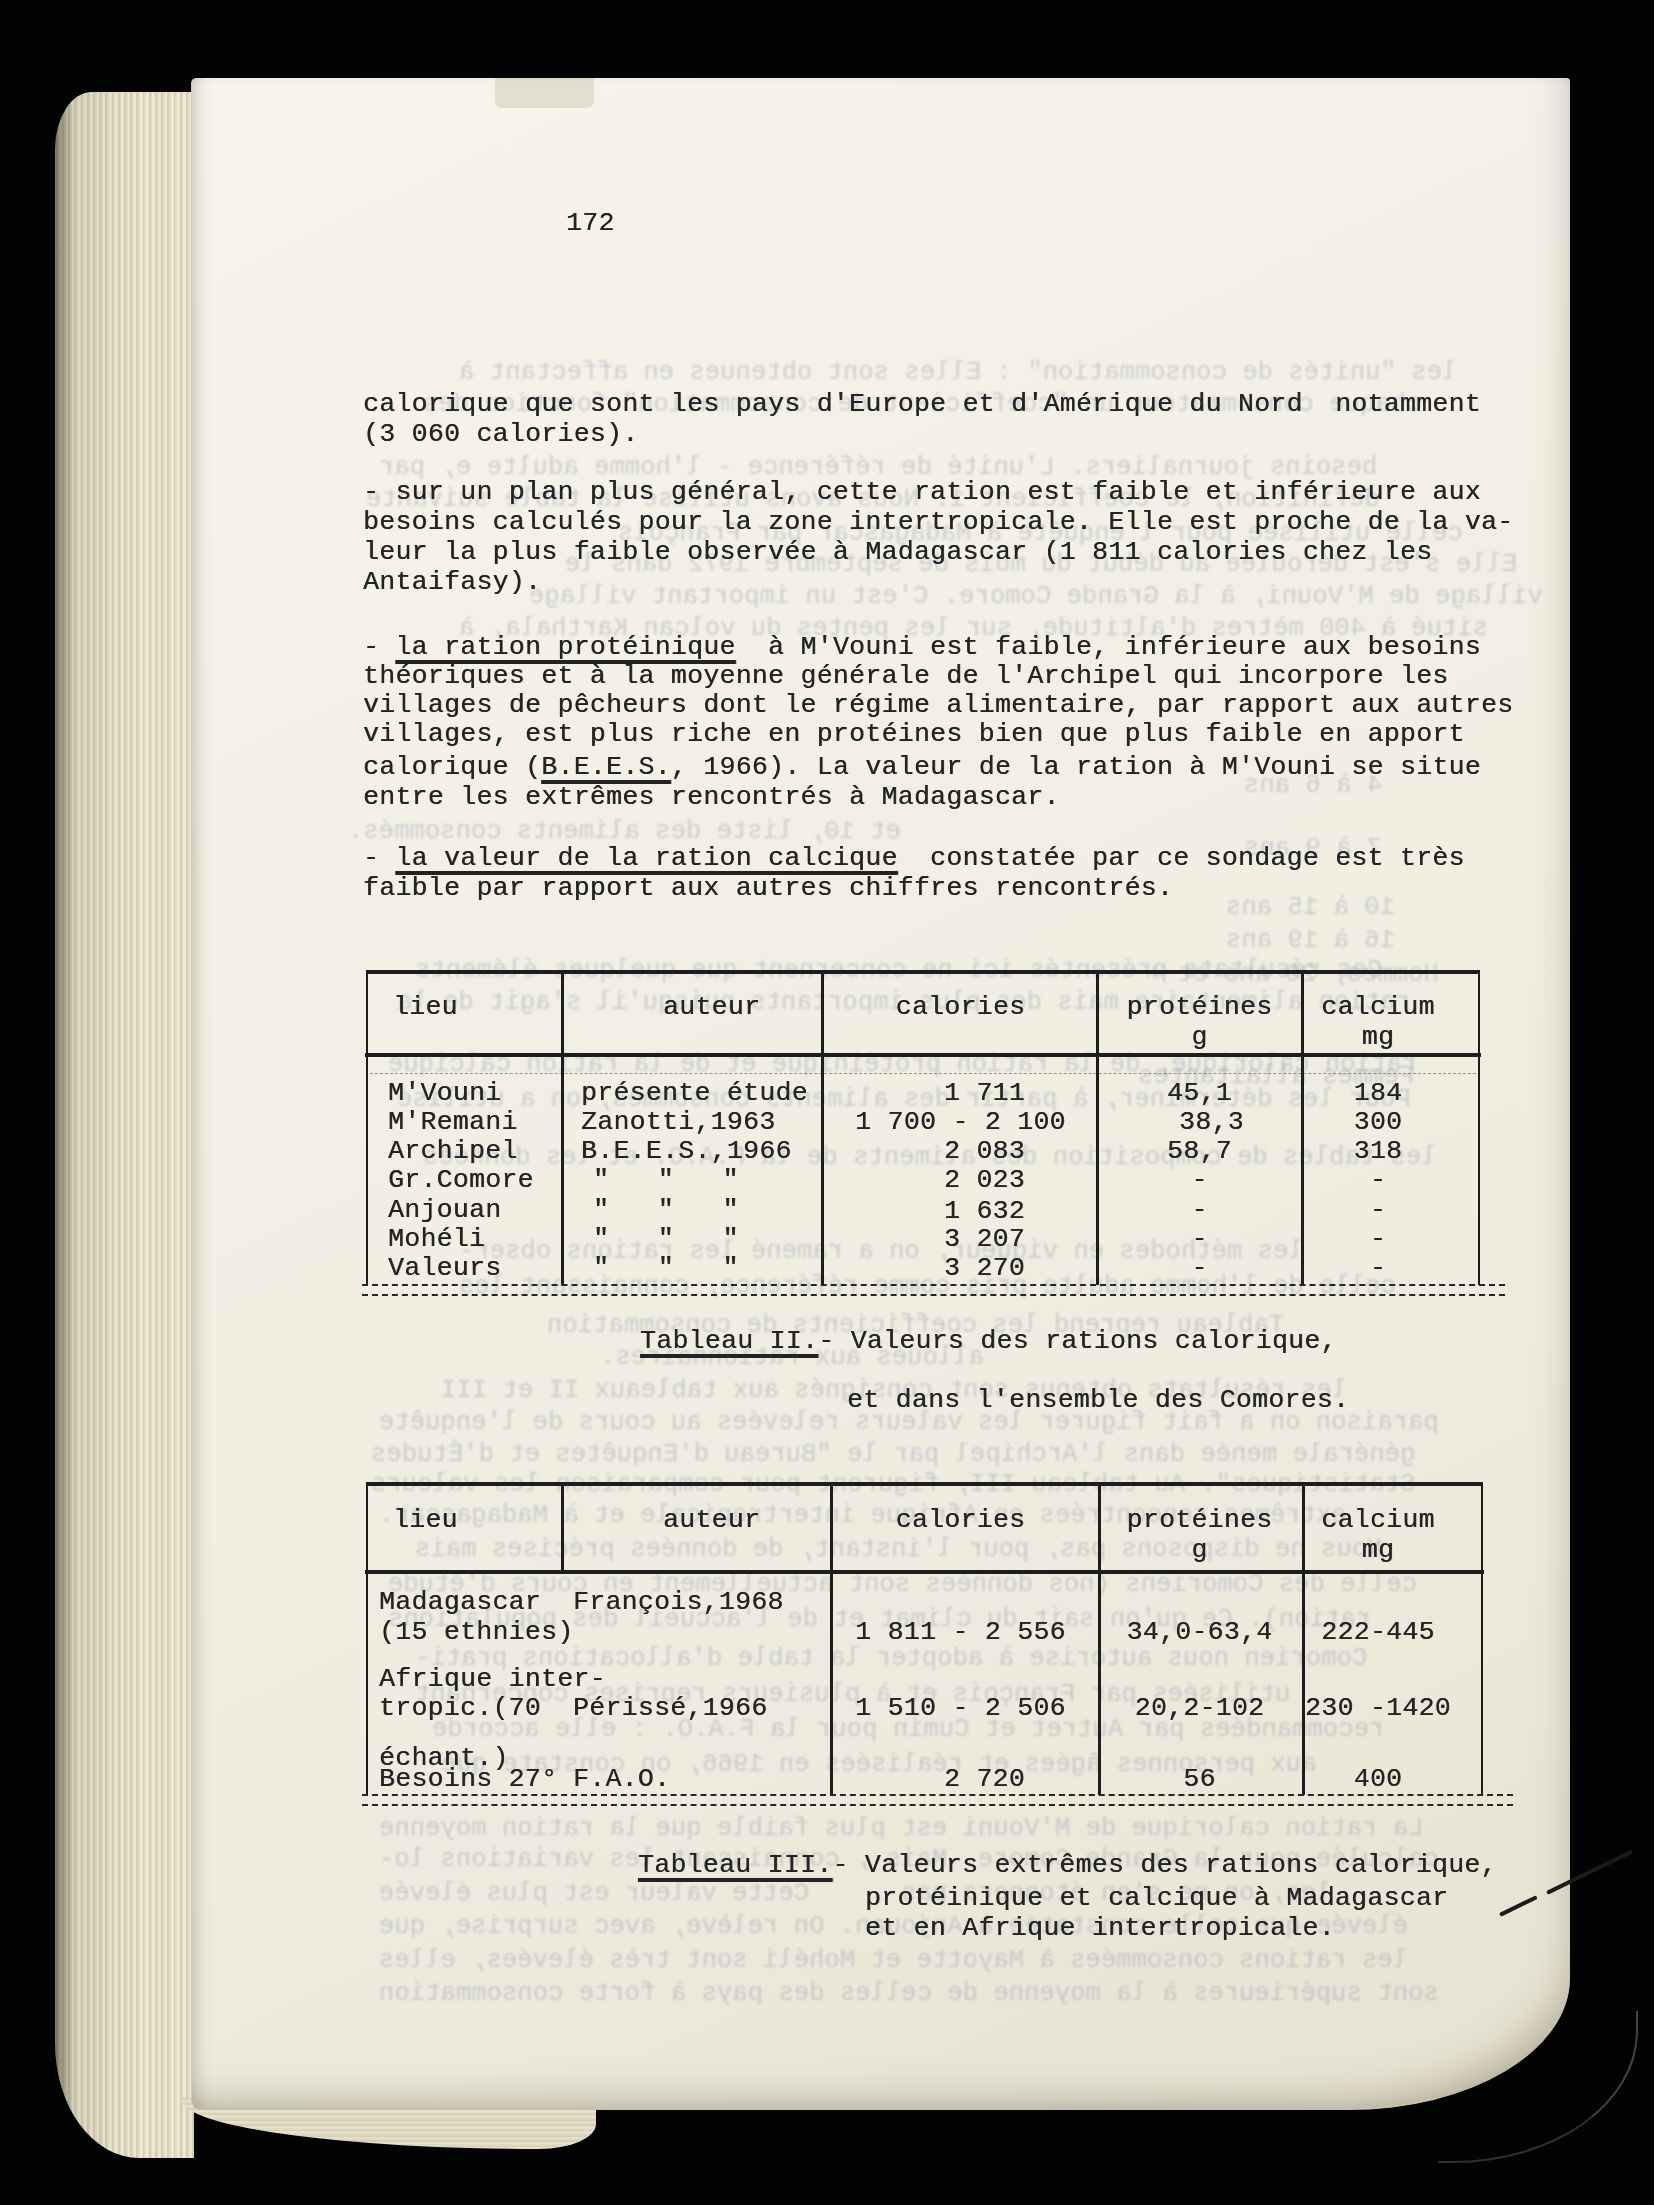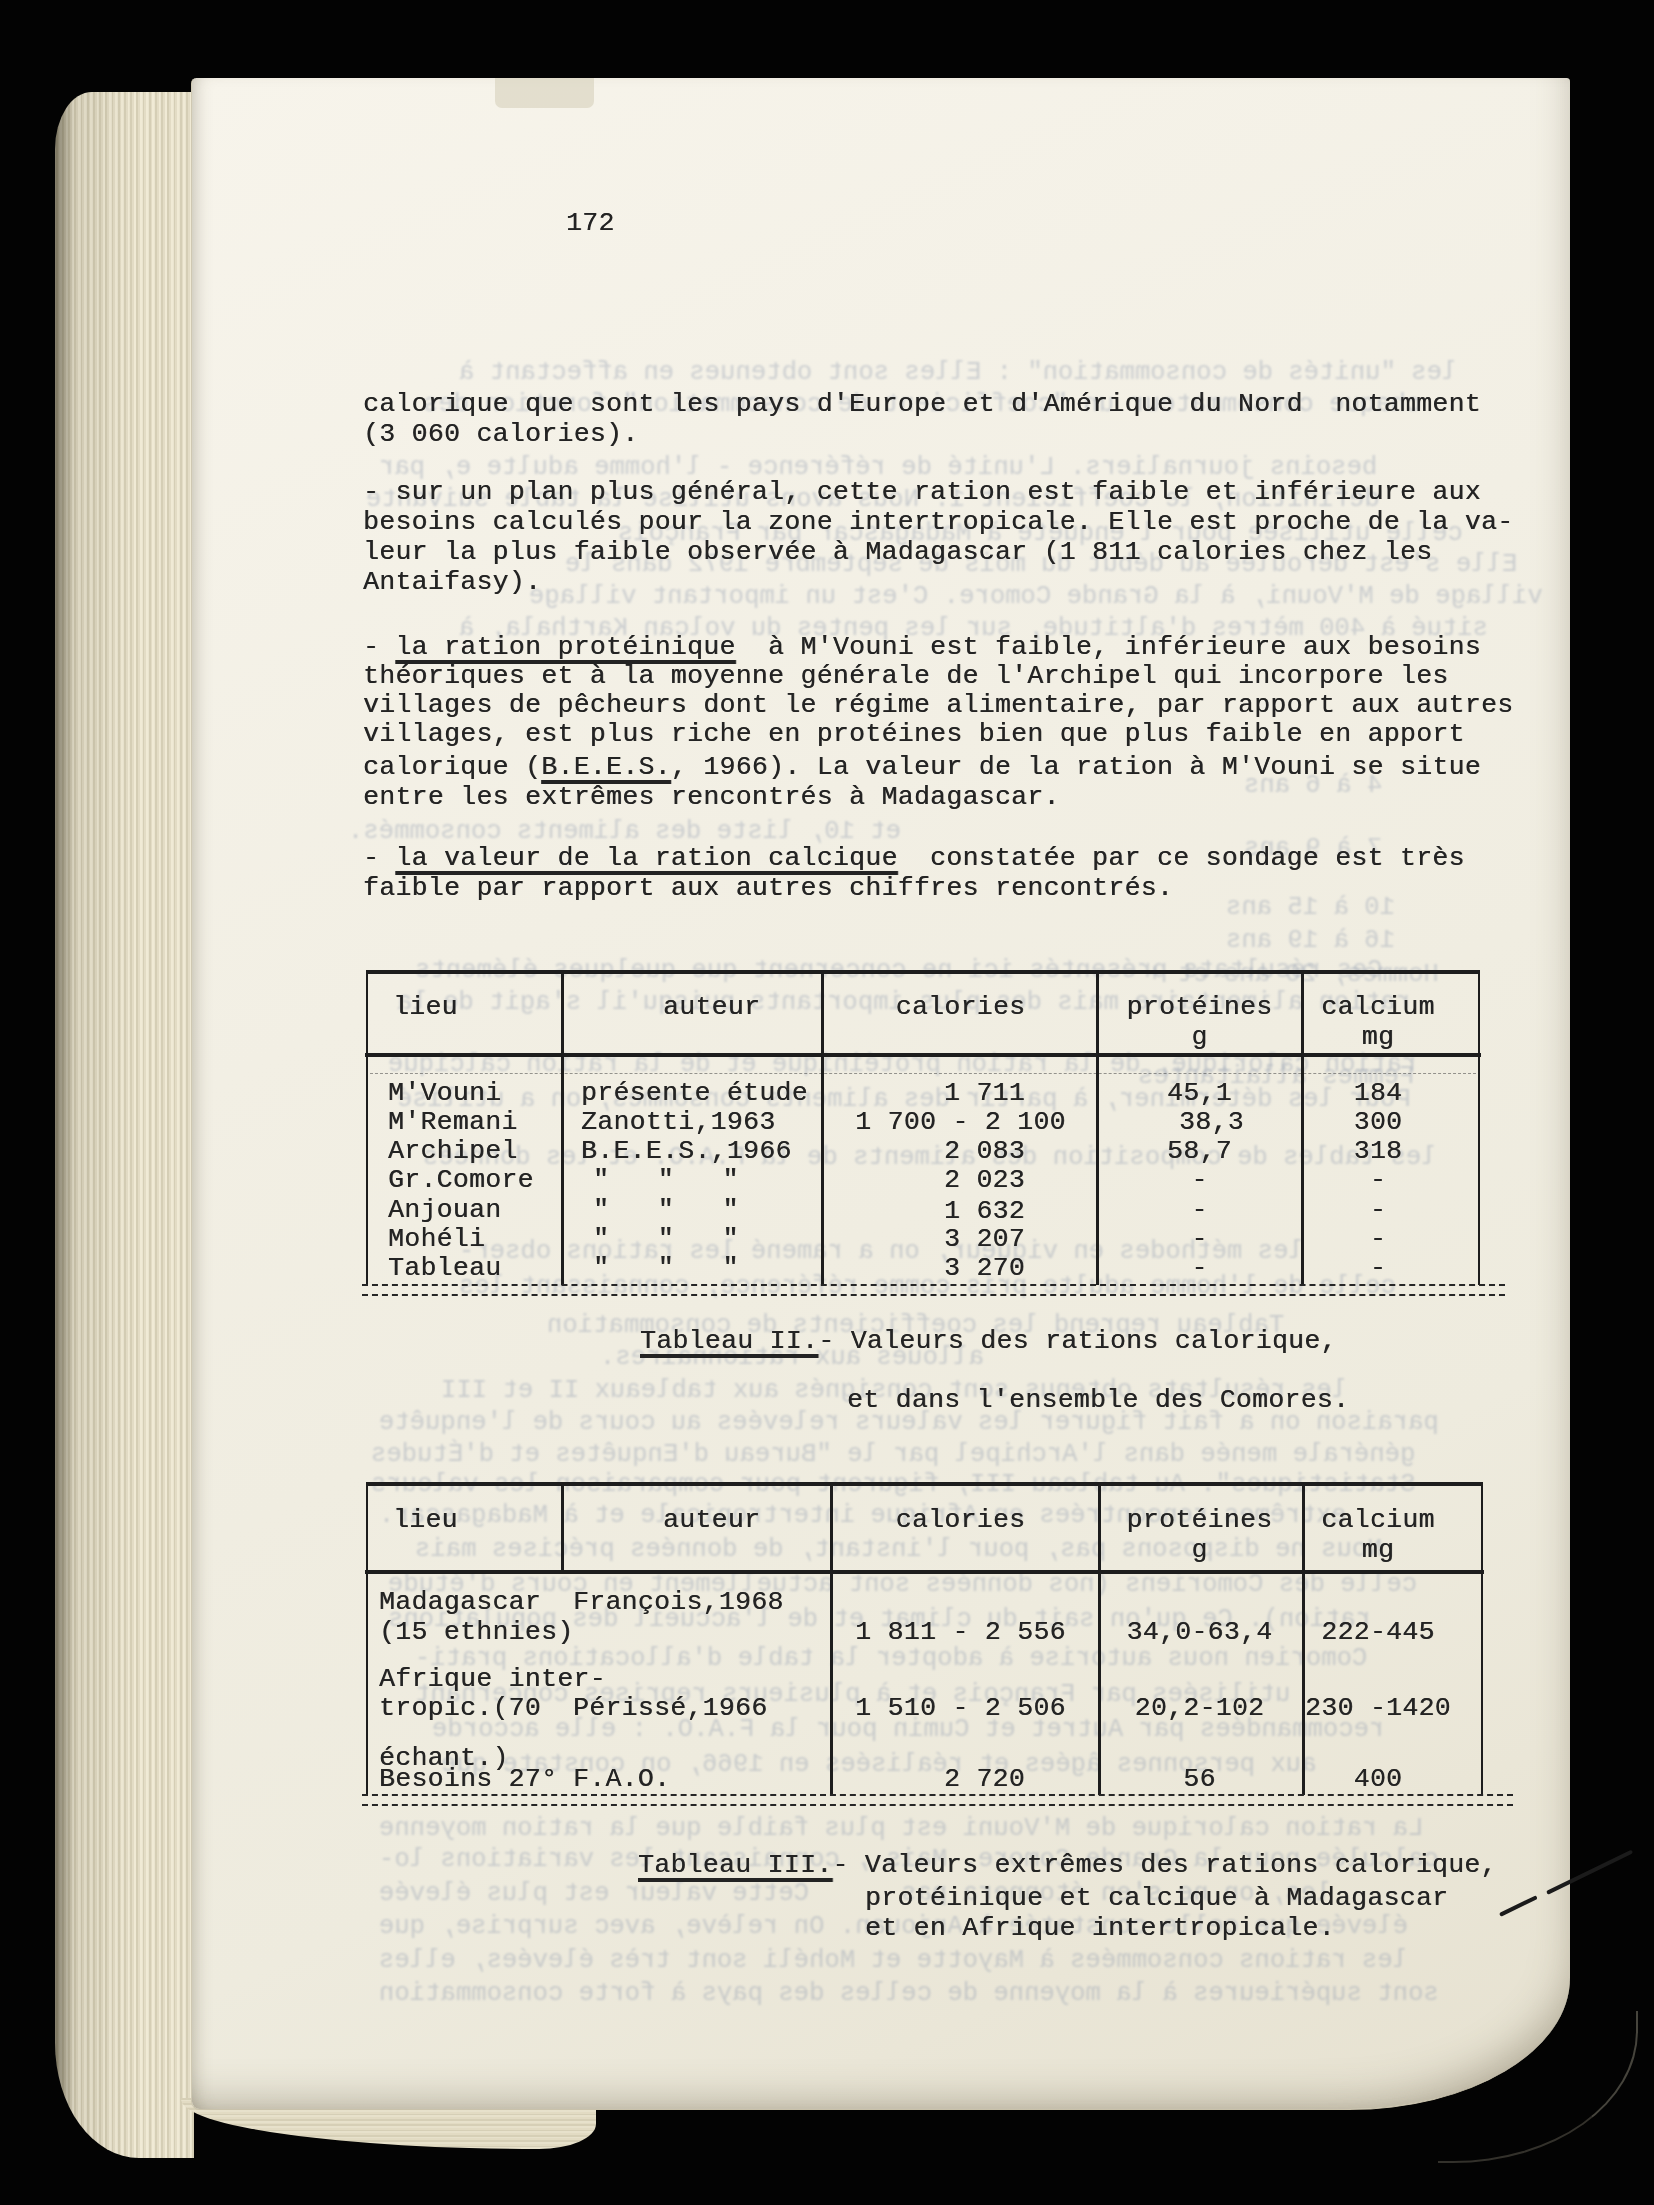--- a/index.html
+++ b/index.html
@@ -175,7 +175,7 @@
     <div class="tl cell-c" style="left:1099px;top:1224px;width:201px;">-</div>
     <div class="tl cell-c" style="left:1290px;top:1224px;width:176px;">-</div>
 
-    <div class="tl" style="left:388px;top:1253px;">Tableau</div>
+    <div class="tl" style="left:388px;top:1253px;">Valeurs</div>
     <div class="tl" style="left:593px;top:1253px;">"   "   "</div>
     <div class="tl cell-r" style="left:824px;top:1253px;width:201px;">3 270</div>
     <div class="tl cell-c" style="left:1099px;top:1253px;width:201px;">-</div>

